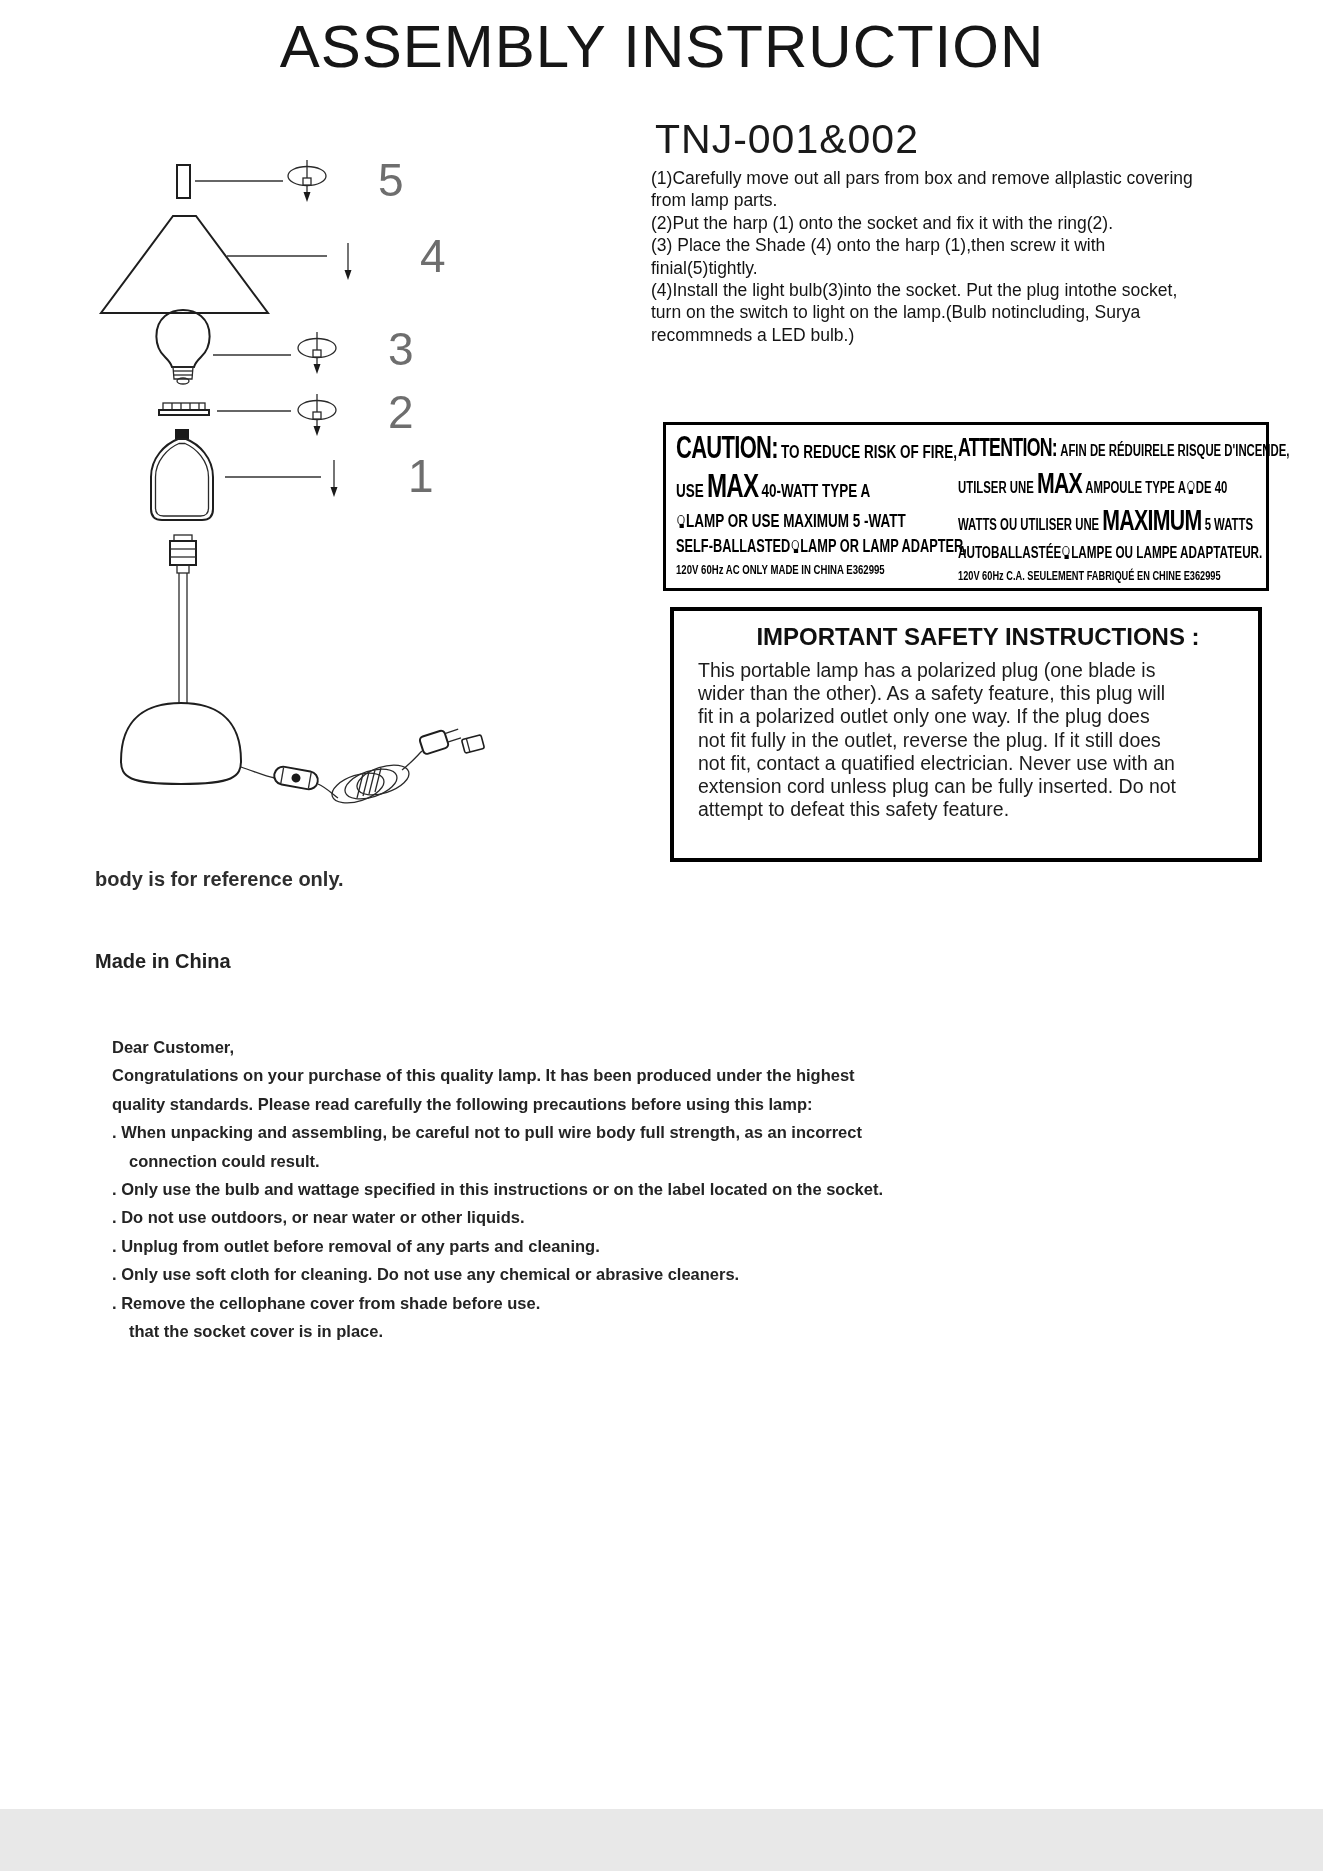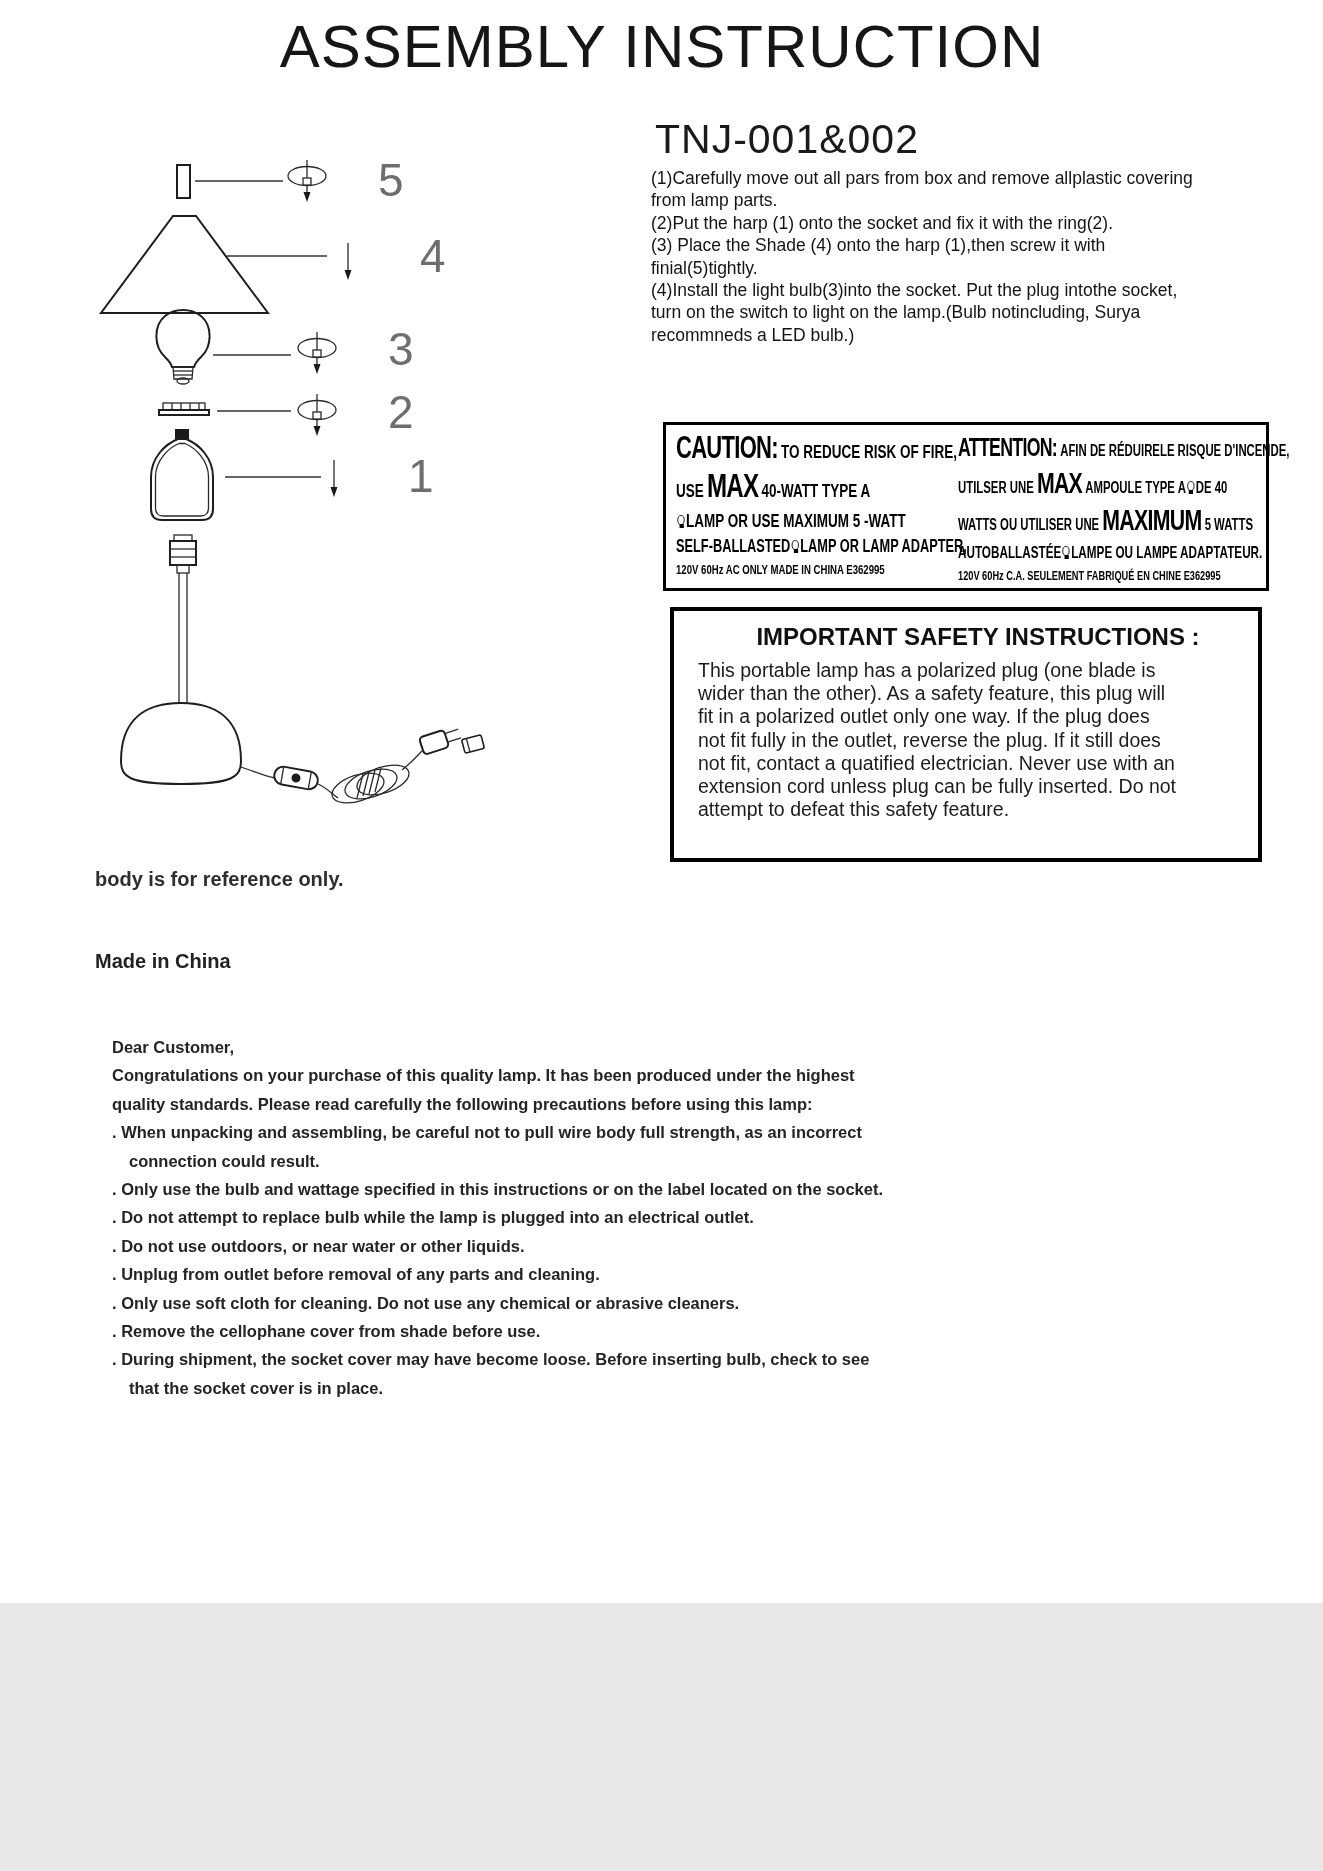--- a/index.html
+++ b/index.html
@@ -3,7 +3,7 @@
 <meta charset="utf-8">
 <style>
   html,body{margin:0;padding:0;background:#e8e8e8;}
-  #page{position:relative;width:1323px;height:1603px;background:#ffffff;margin:0 auto;
+  #page{position:relative;width:1323px;height:1809px;background:#ffffff;margin:0 auto;
         font-family:"Liberation Sans",sans-serif;color:#111;overflow:hidden;}
   .abs{position:absolute;}
 

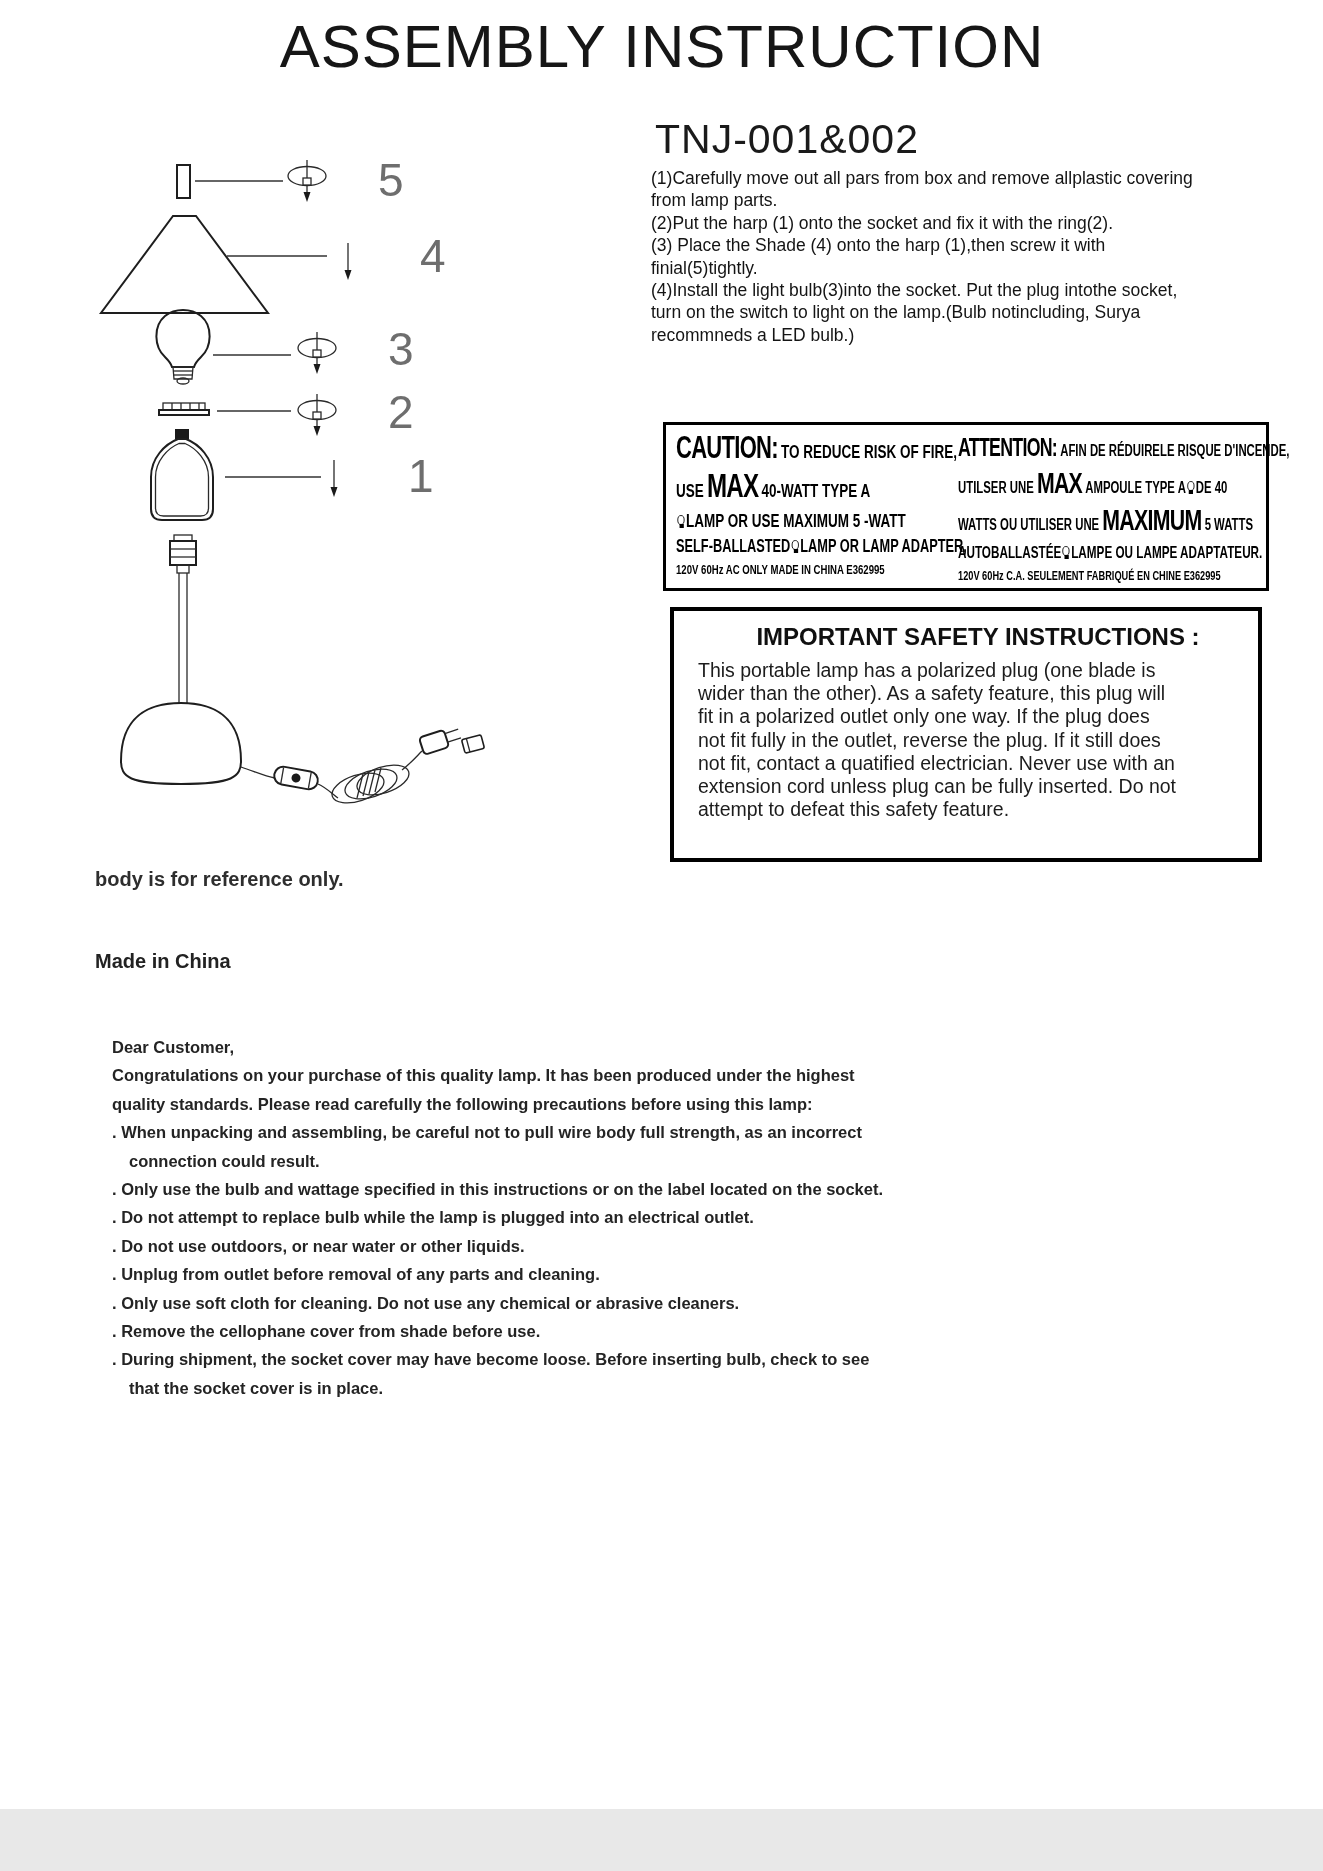--- a/index.html
+++ b/index.html
@@ -136,7 +136,6 @@
     <div>. When unpacking and assembling, be careful not to pull wire body full strength, as an incorrect</div>
     <div class="indent">connection could result.</div>
     <div>.  Only use the bulb and wattage specified in this instructions or on the label located on the socket.</div>
-    <div>. Do not attempt to replace bulb while the lamp is plugged into an electrical outlet.</div>
     <div>.  Do not use outdoors, or near water or other liquids.</div>
     <div>. Unplug from outlet before removal of any parts and cleaning.</div>
     <div>.  Only use soft cloth for cleaning. Do not use any chemical or abrasive cleaners.</div>

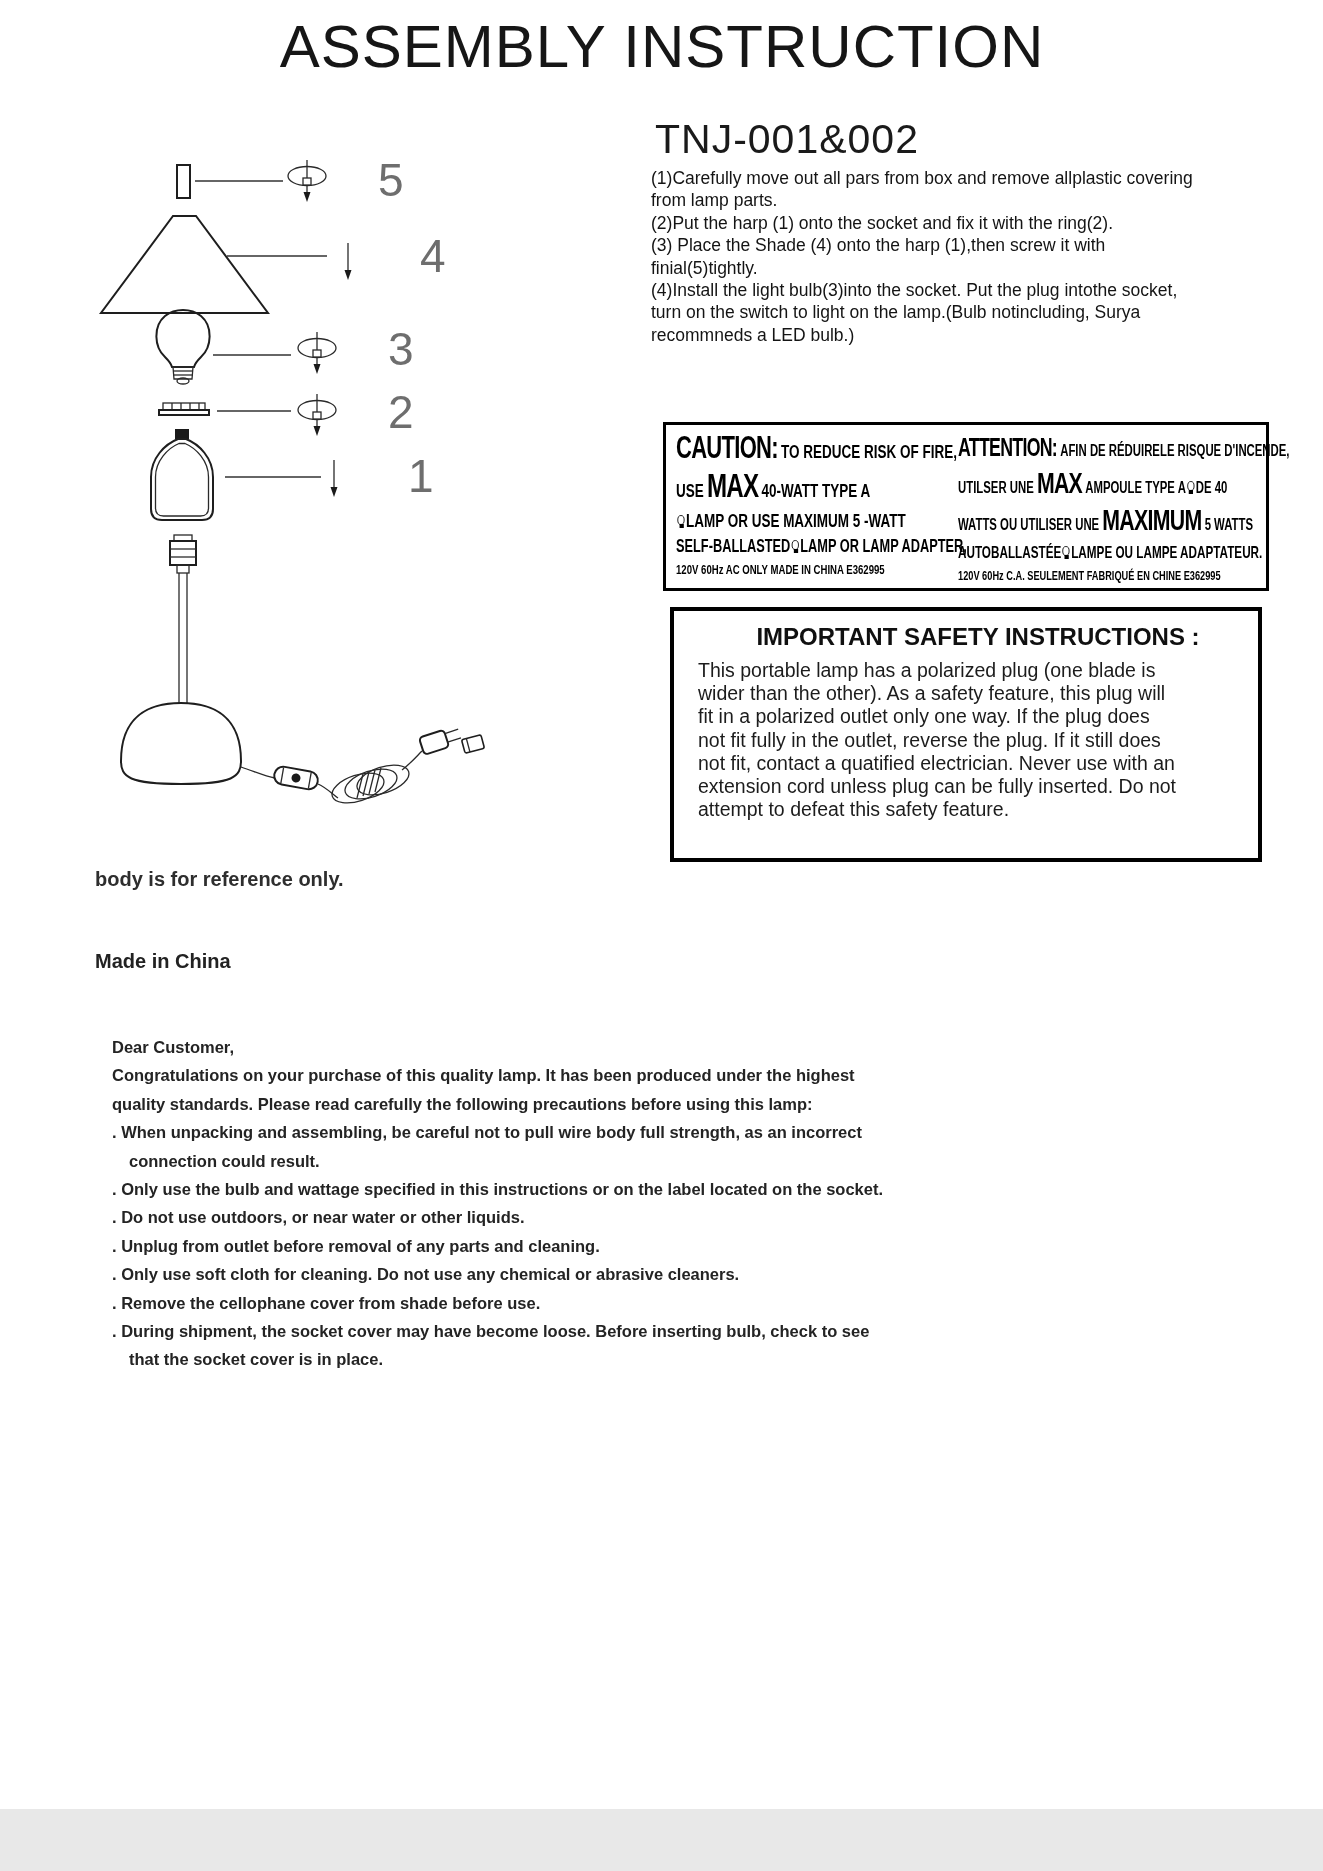--- a/index.html
+++ b/index.html
@@ -140,7 +140,6 @@
     <div>. Unplug from outlet before removal of any parts and cleaning.</div>
     <div>.  Only use soft cloth for cleaning. Do not use any chemical or abrasive cleaners.</div>
     <div>. Remove the cellophane cover from shade before use.</div>
-    <div>.  During shipment, the socket cover may have become loose. Before inserting bulb, check to see</div>
     <div class="indent">that the socket cover is in place.</div>
   </div>
 

